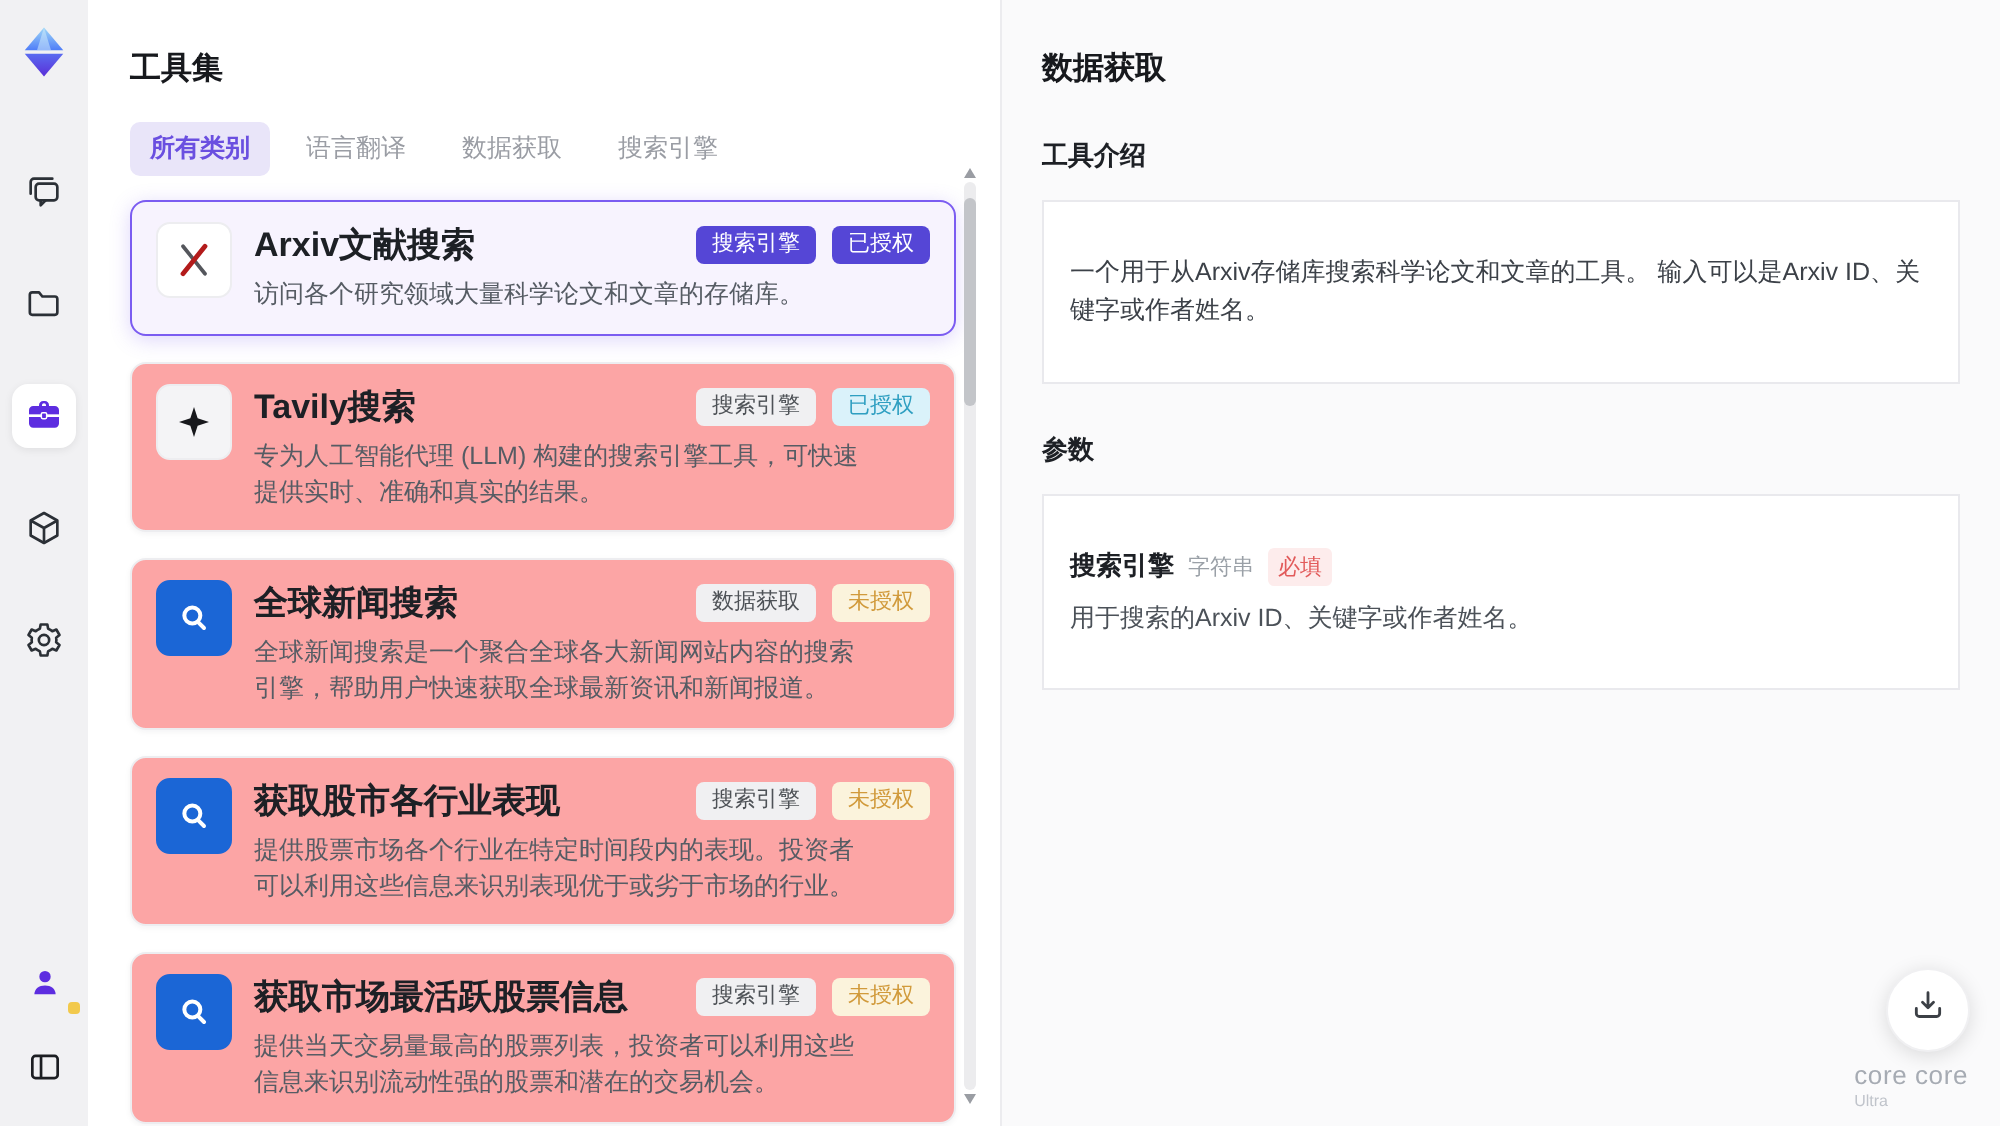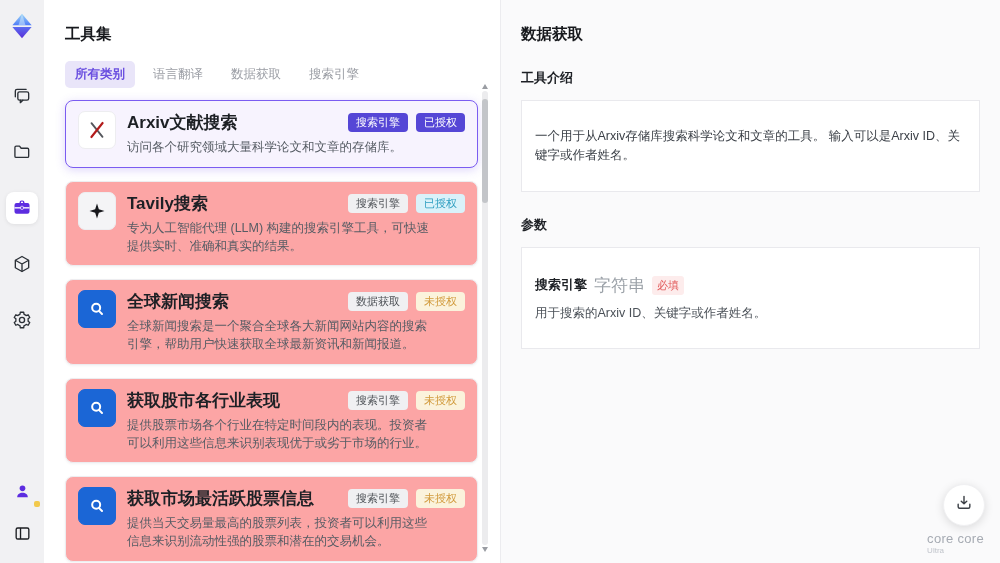--- a/index.html
+++ b/index.html
@@ -57,7 +57,7 @@
   .d-box p { font-size:12.5px; color:#3c4148; line-height:1.5; }
   .p-row { display:flex; align-items:center; gap:7px; }
   .p-name { font-size:13px; font-weight:bold; color:#1d2025; }
-  .p-type { font-size:17px; color:#9aa0a7; }
+  .p-type { font-size:11px; color:#9aa0a7; }
   .p-req { font-size:11px; color:#e25b5b; background:#fdecec; padding:2px 5px; border-radius:3px; }
   .p-desc { margin-top:8px; font-size:12.5px; color:#4b5158; }
 

